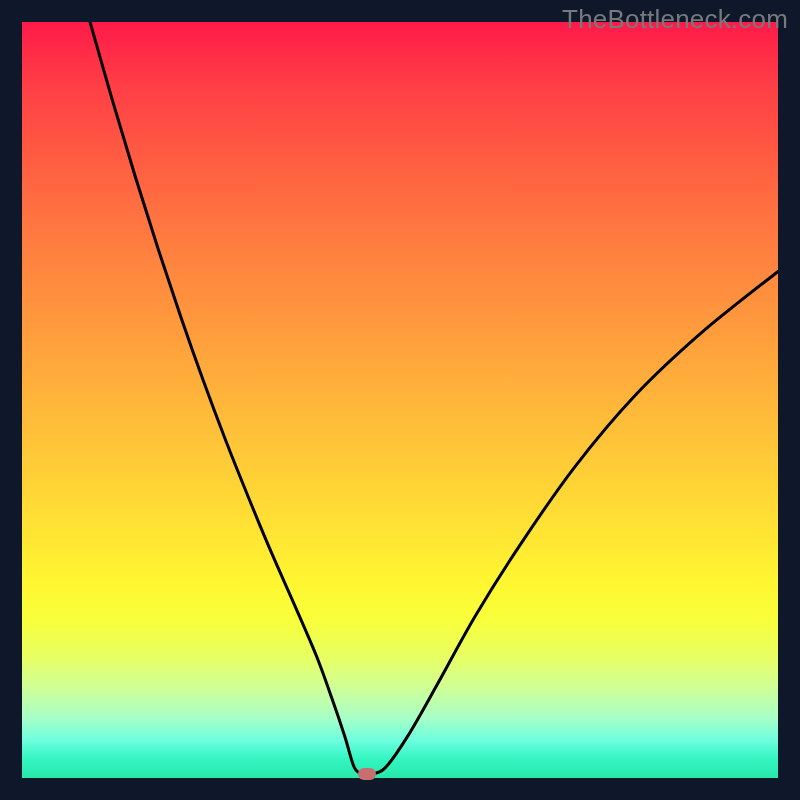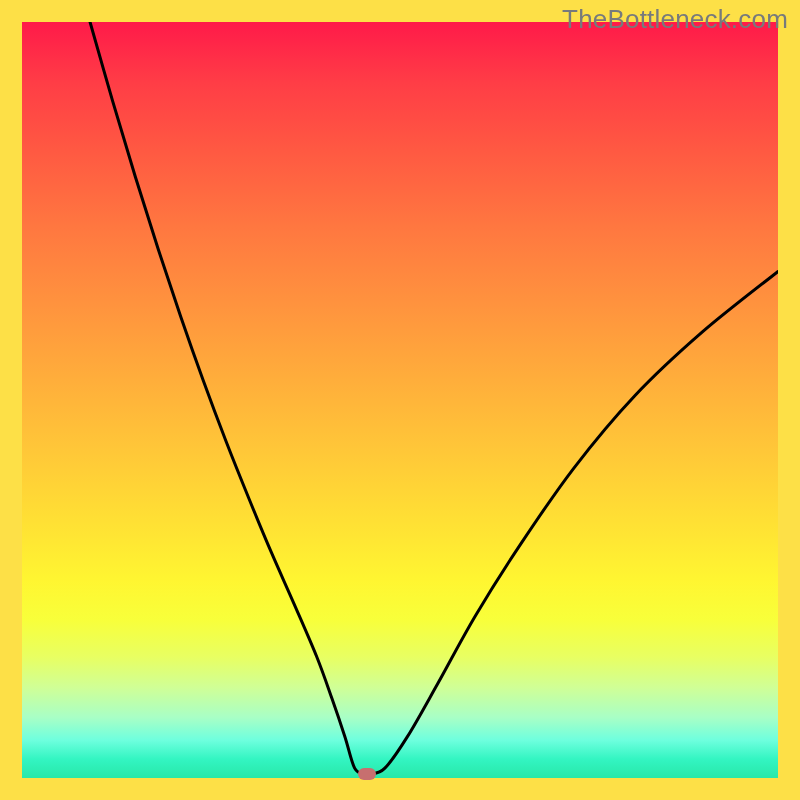--- a/index.html
+++ b/index.html
@@ -8,7 +8,7 @@
     position: relative;
     width: 800px;
     height: 800px;
-    background: #fde047;
+    background: #0f172a;
   }
   .watermark {
     position: absolute;

